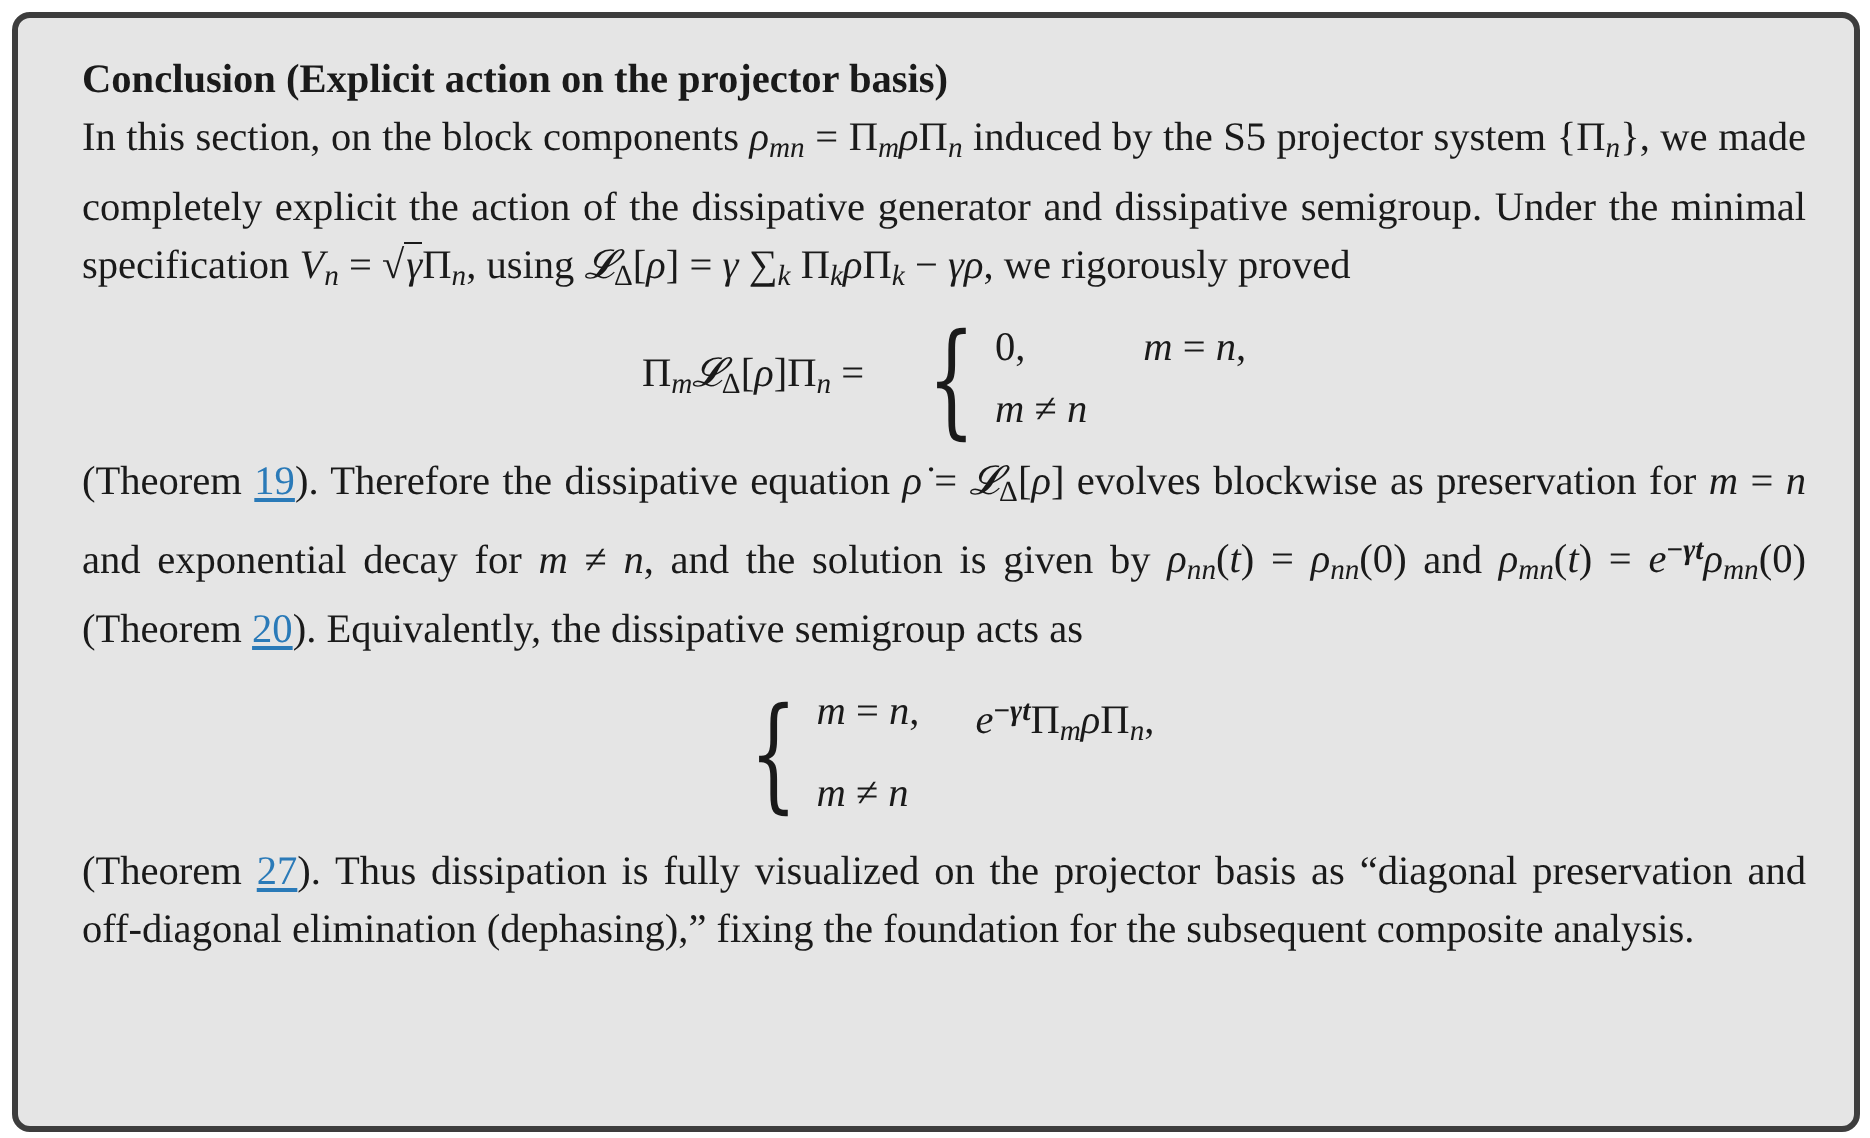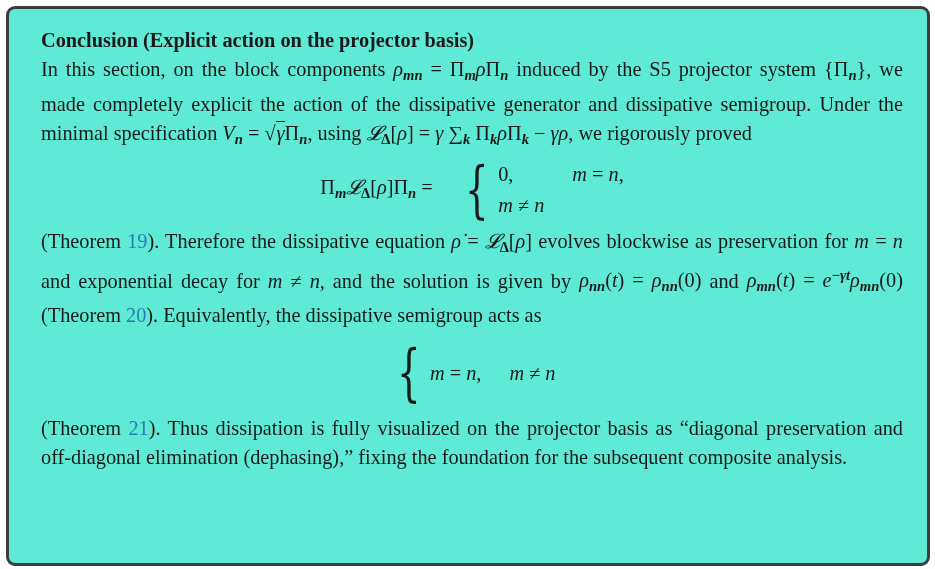--- a/index.html
+++ b/index.html
@@ -6,7 +6,7 @@
   body { width: 935px; height: 569px; position: relative; overflow: hidden; }
   .box {
     position: absolute; left: 6px; top: 6px; width: 918px; height: 554px;
-    border: 3px solid #3d3d3d; border-radius: 9px; background: #5eead4;
+    border: 3px solid #3d3d3d; border-radius: 9px; background: #e5e5e5;
     box-sizing: content-box;
   }
   .content {

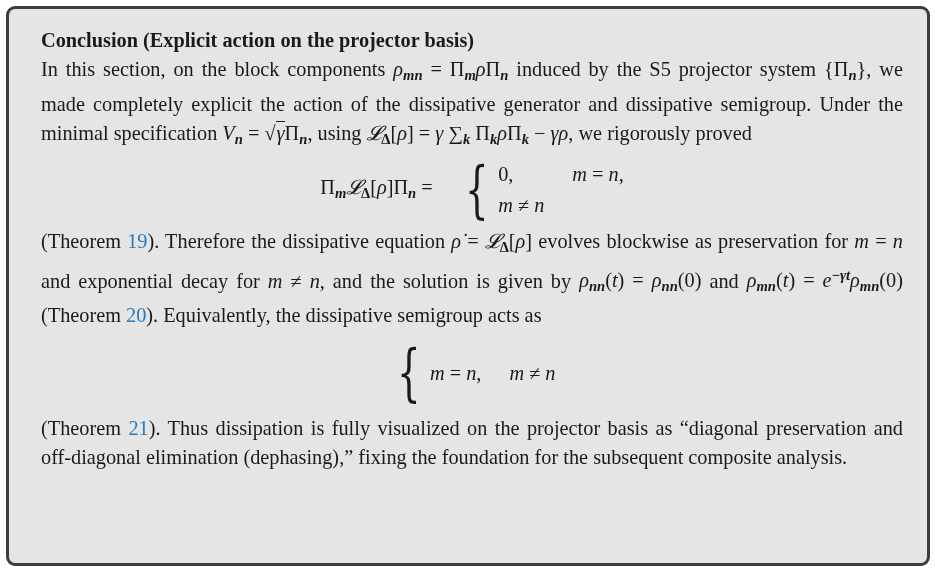--- a/index.html
+++ b/index.html
@@ -17,7 +17,7 @@
   .title { font-weight: bold; }
   .p { text-align: justify; text-align-last: left; }
   .i { font-style: italic; }
-  .sub { font-size: 0.72em; vertical-align: -0.25em; font-style: italic; font-weight: bold; }
+  .sub { font-size: 0.72em; vertical-align: -0.25em; font-style: italic; }
   .sup { font-size: 0.72em; vertical-align: 0.45em; font-weight: bold; }
   .ref { color: #2a7ab8; }
   .display {

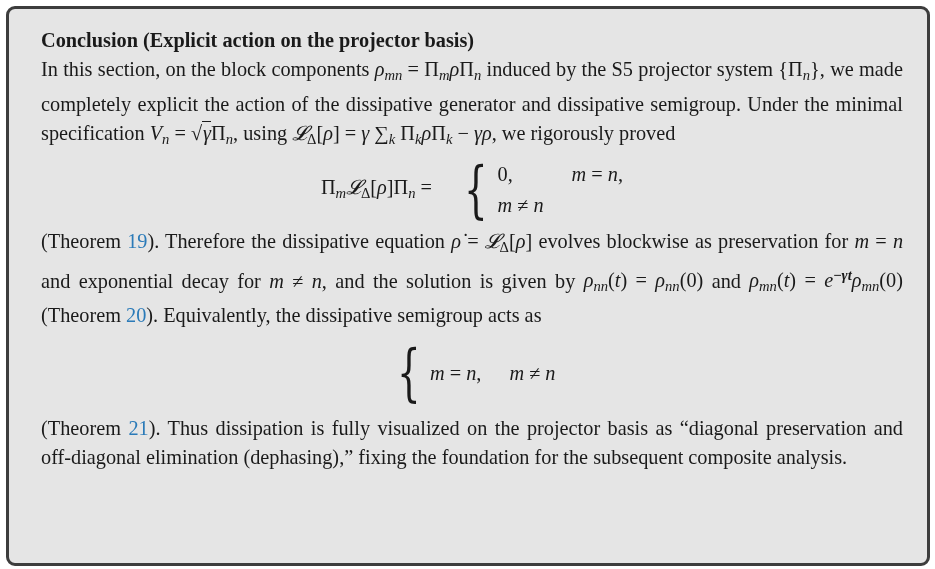--- a/index.html
+++ b/index.html
@@ -19,7 +19,7 @@
   .i { font-style: italic; }
   .sub { font-size: 0.72em; vertical-align: -0.25em; font-style: italic; }
   .sup { font-size: 0.72em; vertical-align: 0.45em; font-weight: bold; }
-  .ref { color: #2a7ab8; }
+  .ref { color: #2a7ab8; text-decoration: underline; }
   .display {
     display: flex; justify-content: center; align-items: center;
     margin: 6px 0;

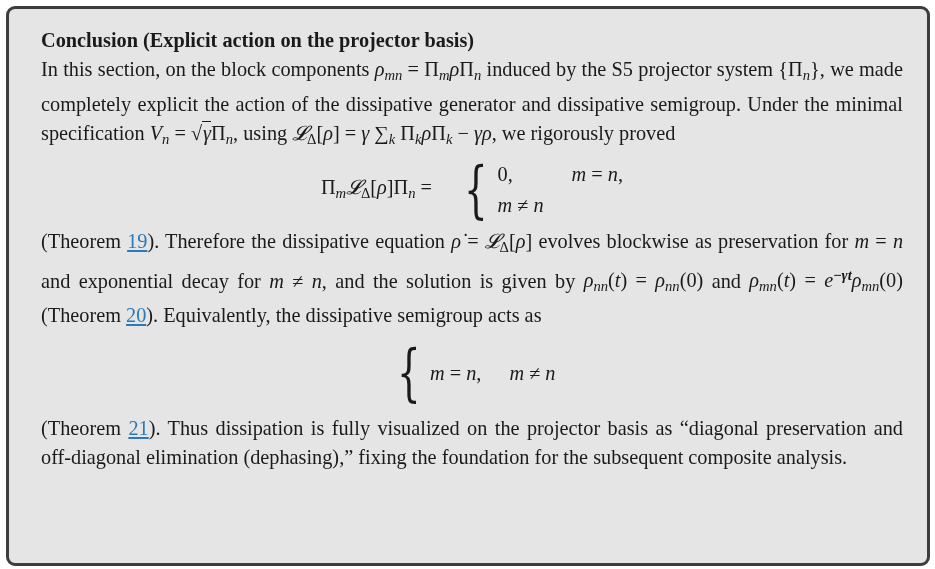--- a/index.html
+++ b/index.html
@@ -55,6 +55,7 @@
       <span class="brace">{</span>
       <div class="cases">
         <span><span class="i">m</span> = <span class="i">n</span>,</span>
+        <span><span class="i">e</span><span class="sup">−<span class="i">γt</span></span>Π<span class="sub">m</span><span class="i">ρ</span>Π<span class="sub">n</span>,</span>
         <span><span class="i">m</span> ≠ <span class="i">n</span></span>
       </div>
     </div>

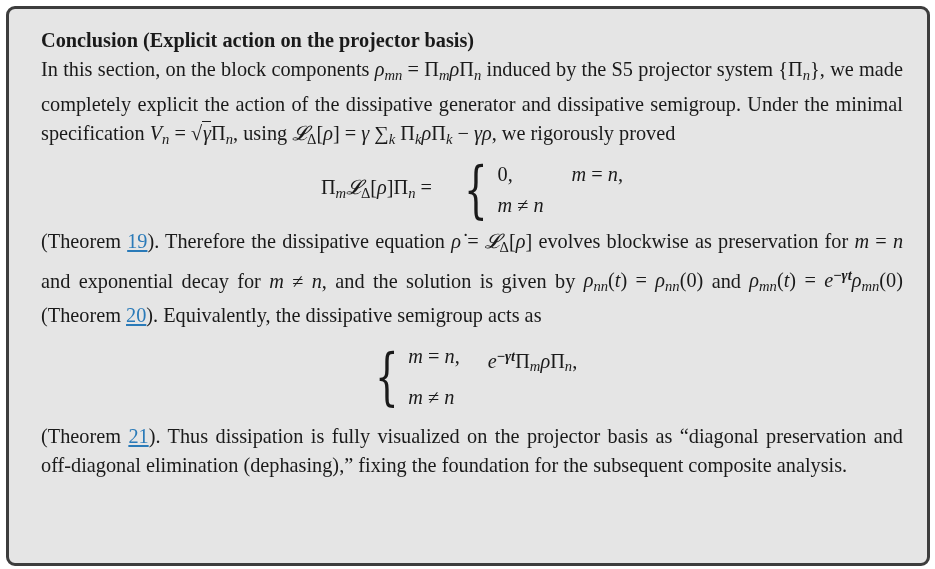--- a/index.html
+++ b/index.html
@@ -60,7 +60,7 @@
       </div>
     </div>
 
-    <div class="p"><span>(Theorem </span><span class="ref">21</span><span>). Thus dissipation is fully visualized on the projector basis as “diagonal preservation and off-diagonal elimination (dephasing),” fixing the foundation for the subsequent composite analysis.</span></div>
+    <div class="p"><span>(Theorem </span><span class="ref">27</span><span>). Thus dissipation is fully visualized on the projector basis as “diagonal preservation and off-diagonal elimination (dephasing),” fixing the foundation for the subsequent composite analysis.</span></div>
   </div>
 </div>
 

